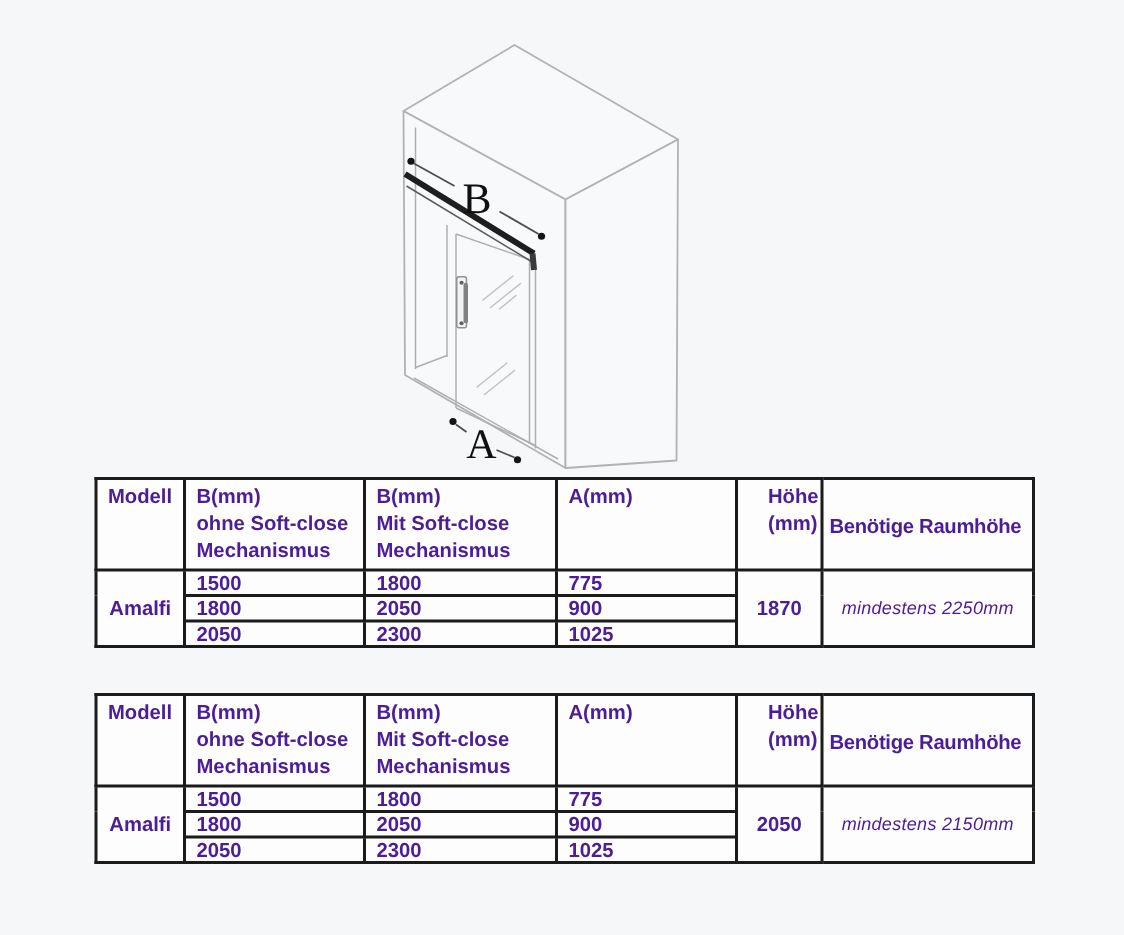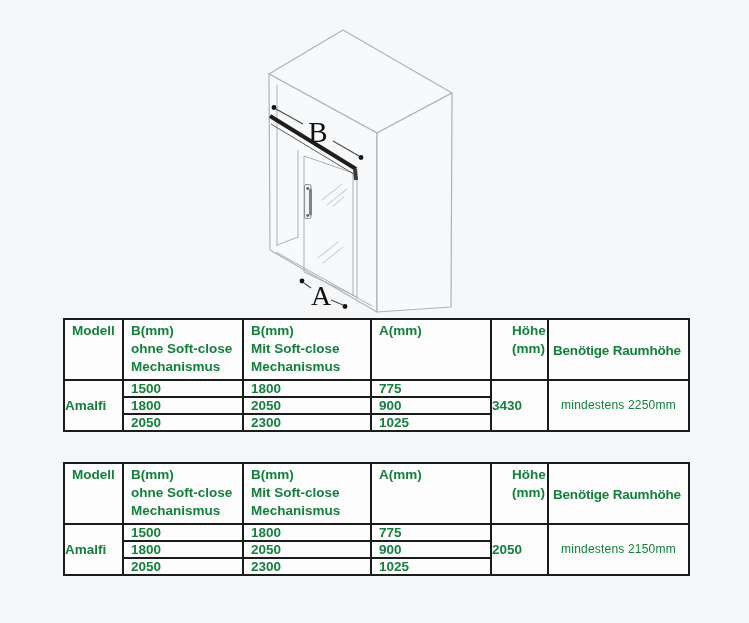--- a/index.html
+++ b/index.html
@@ -28,7 +28,7 @@
     padding:0 0 0 7px;
     font-size:13.5px;
     font-weight:600;
-    color:#15803d;
+    color:#4c1d95;
     overflow:hidden;
     white-space:nowrap;
   }

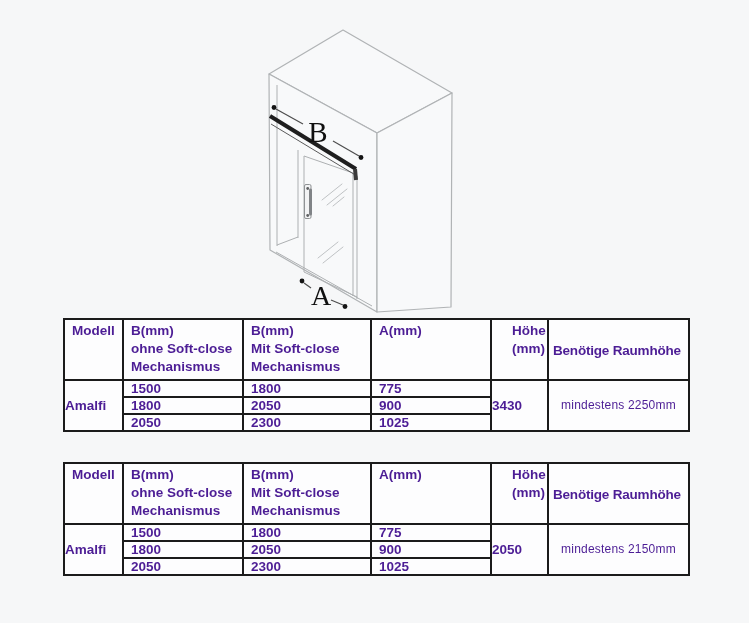--- a/index.html
+++ b/index.html
@@ -39,7 +39,7 @@
     line-height:18px;
   }
   .spec-table tr.body td{height:15px;line-height:15px;}
-  td.c-center{text-align:left;padding-left:0;}
+  td.c-center{text-align:center;padding-left:0;}
   td.raum-val{
     font-weight:400;font-size:12px;text-align:center;padding-left:0;
     letter-spacing:0.2px;

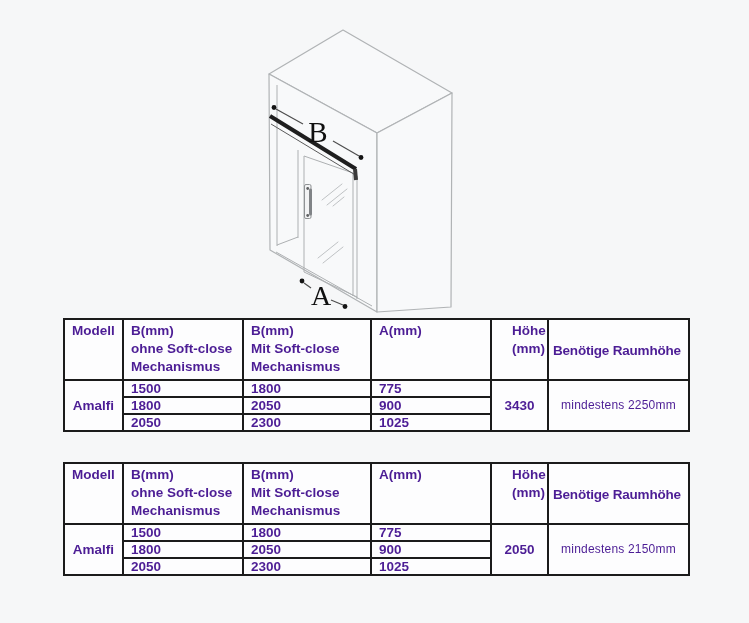--- a/index.html
+++ b/index.html
@@ -144,7 +144,7 @@
       <td>1500</td>
       <td>1800</td>
       <td>775</td>
-      <td class="c-center" rowspan="3">3430</td>
+      <td class="c-center" rowspan="3">1870</td>
       <td class="raum-val" rowspan="3">mindestens 2250mm</td>
     </tr>
     <tr class="body">

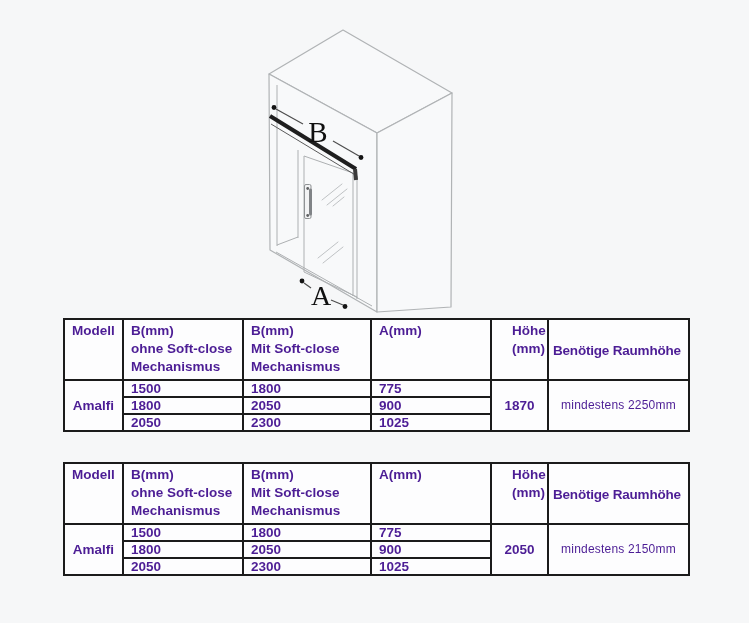--- a/index.html
+++ b/index.html
@@ -43,6 +43,7 @@
   td.raum-val{
     font-weight:400;font-size:12px;text-align:center;padding-left:0;
     letter-spacing:0.2px;
+    font-style:italic;
   }
   td.hoehe-head{padding-left:20px;}
   td.raum-head{padding-left:4px;letter-spacing:-0.2px;}

